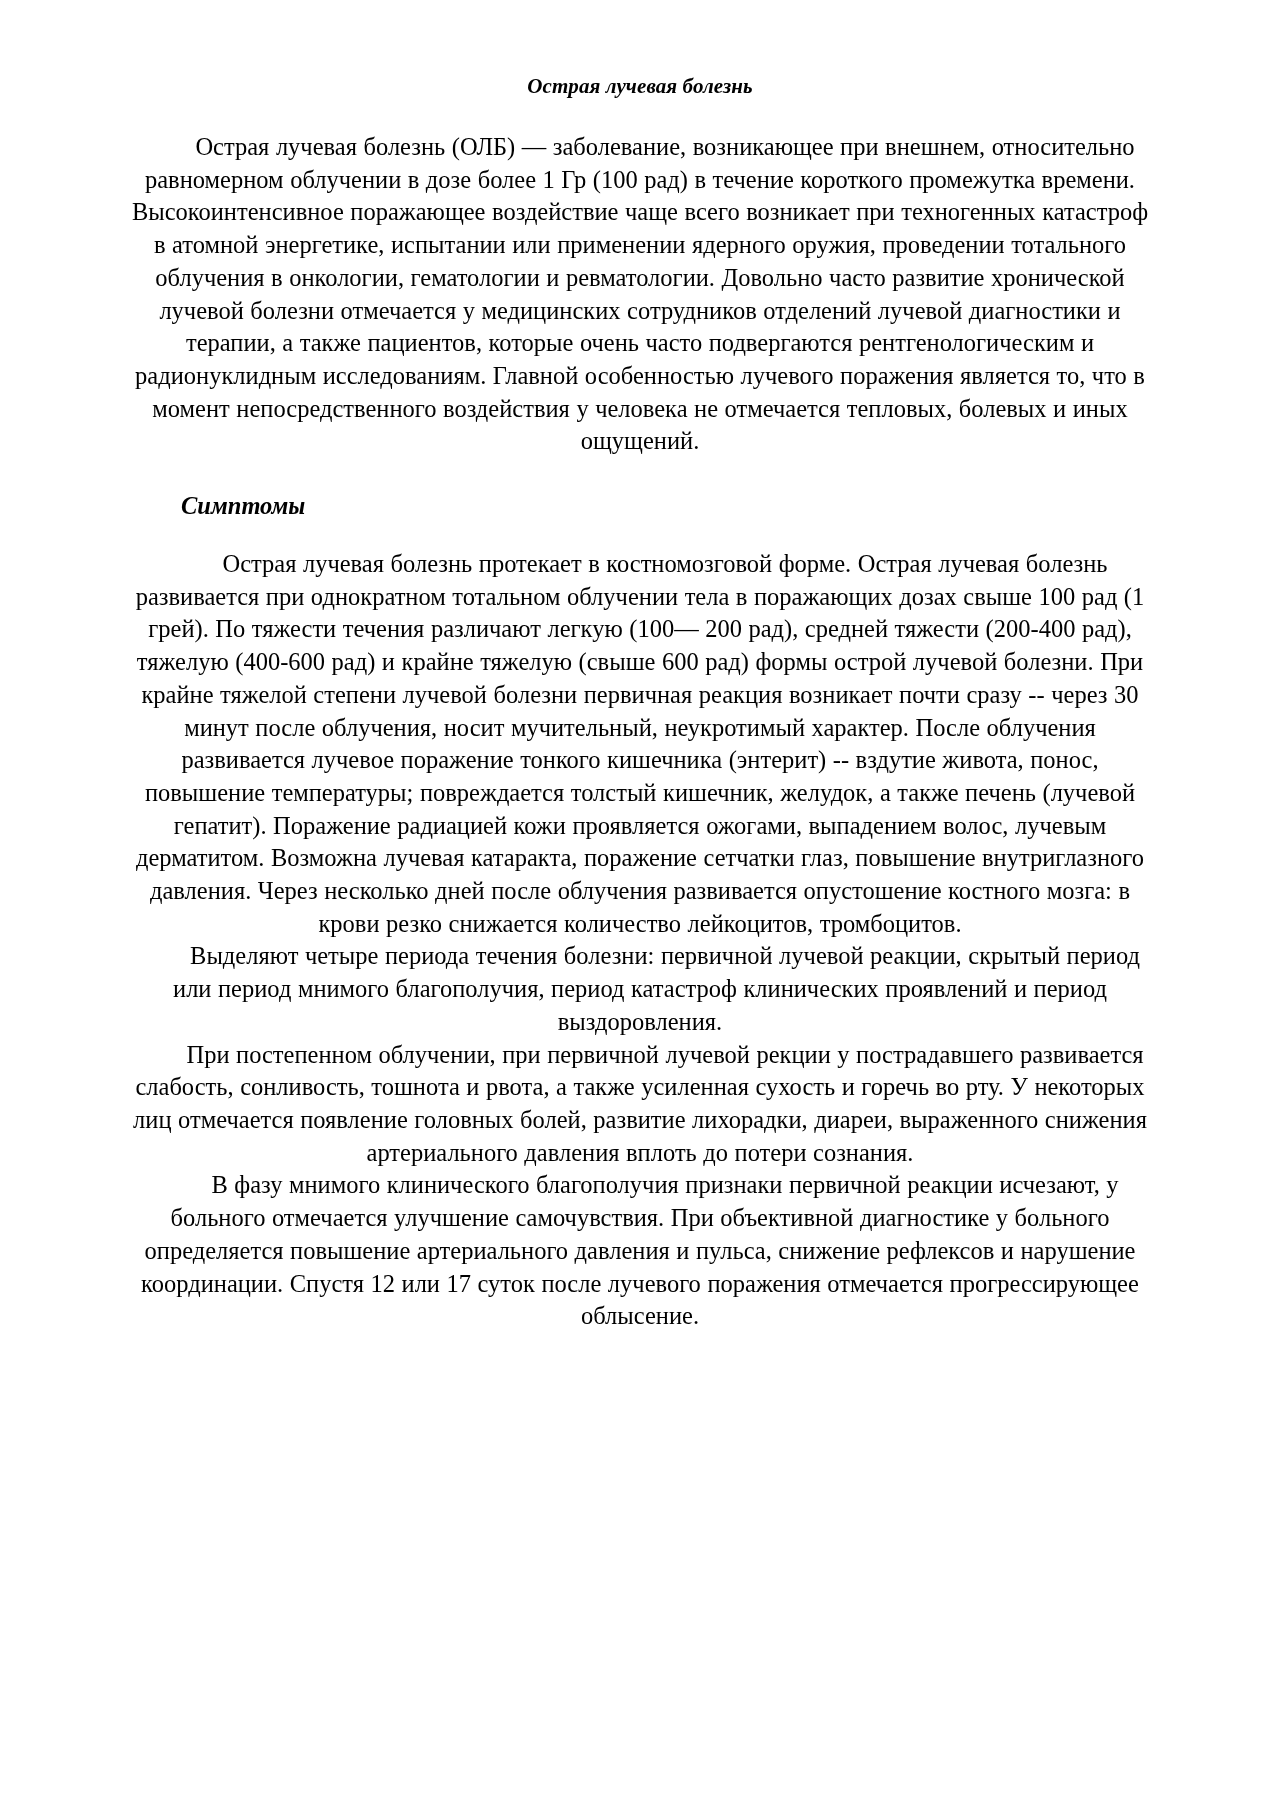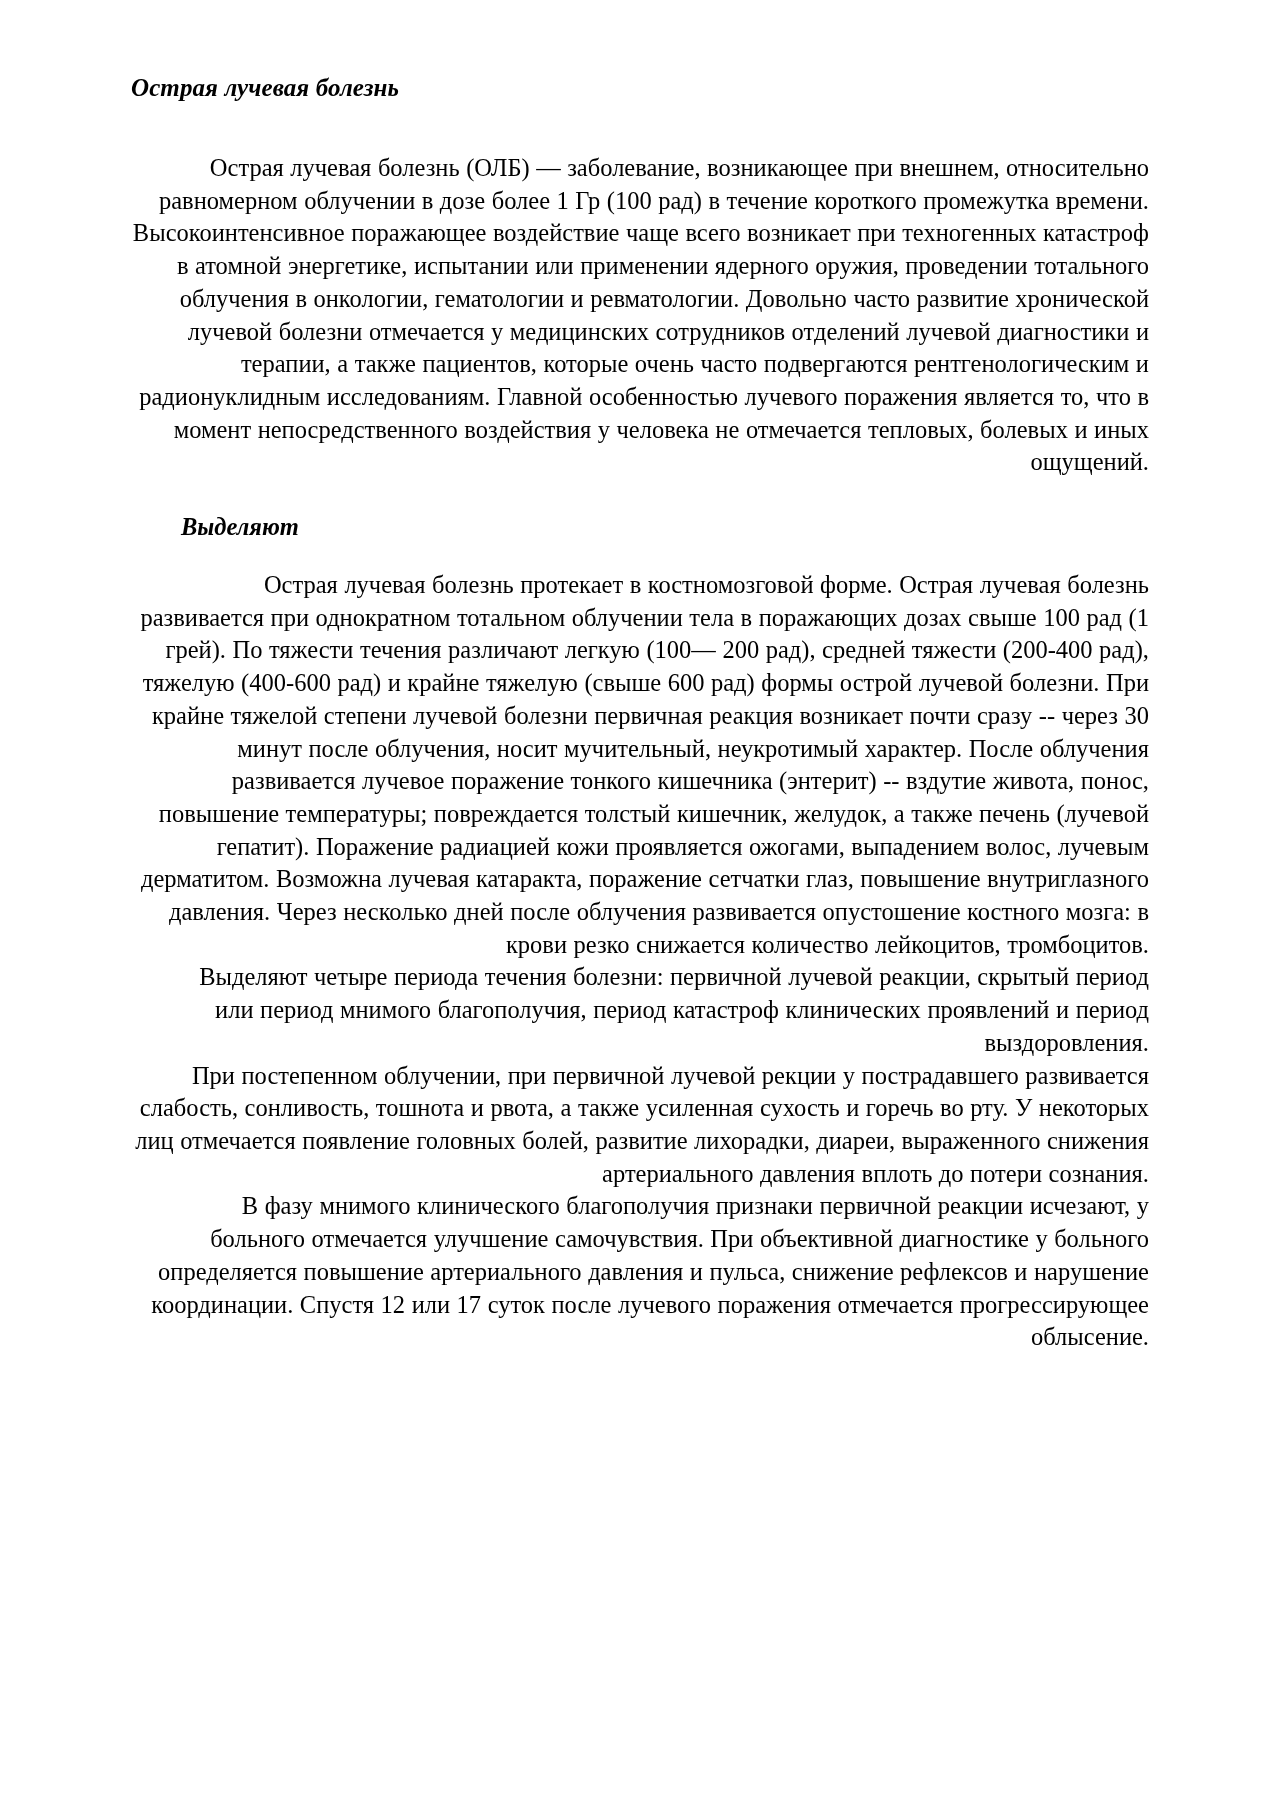--- a/index.html
+++ b/index.html
@@ -23,10 +23,11 @@
     background: #ffffff;
   }
   .doc-title {
-    font-size: 25px;
+    font-size: 21px;
     font-weight: bold;
     font-style: italic;
-    margin: 0 0 50px 0;
+    text-align: center;
+    margin: 0 0 32px 0;
     letter-spacing: 0.1px;
   }
   .para {

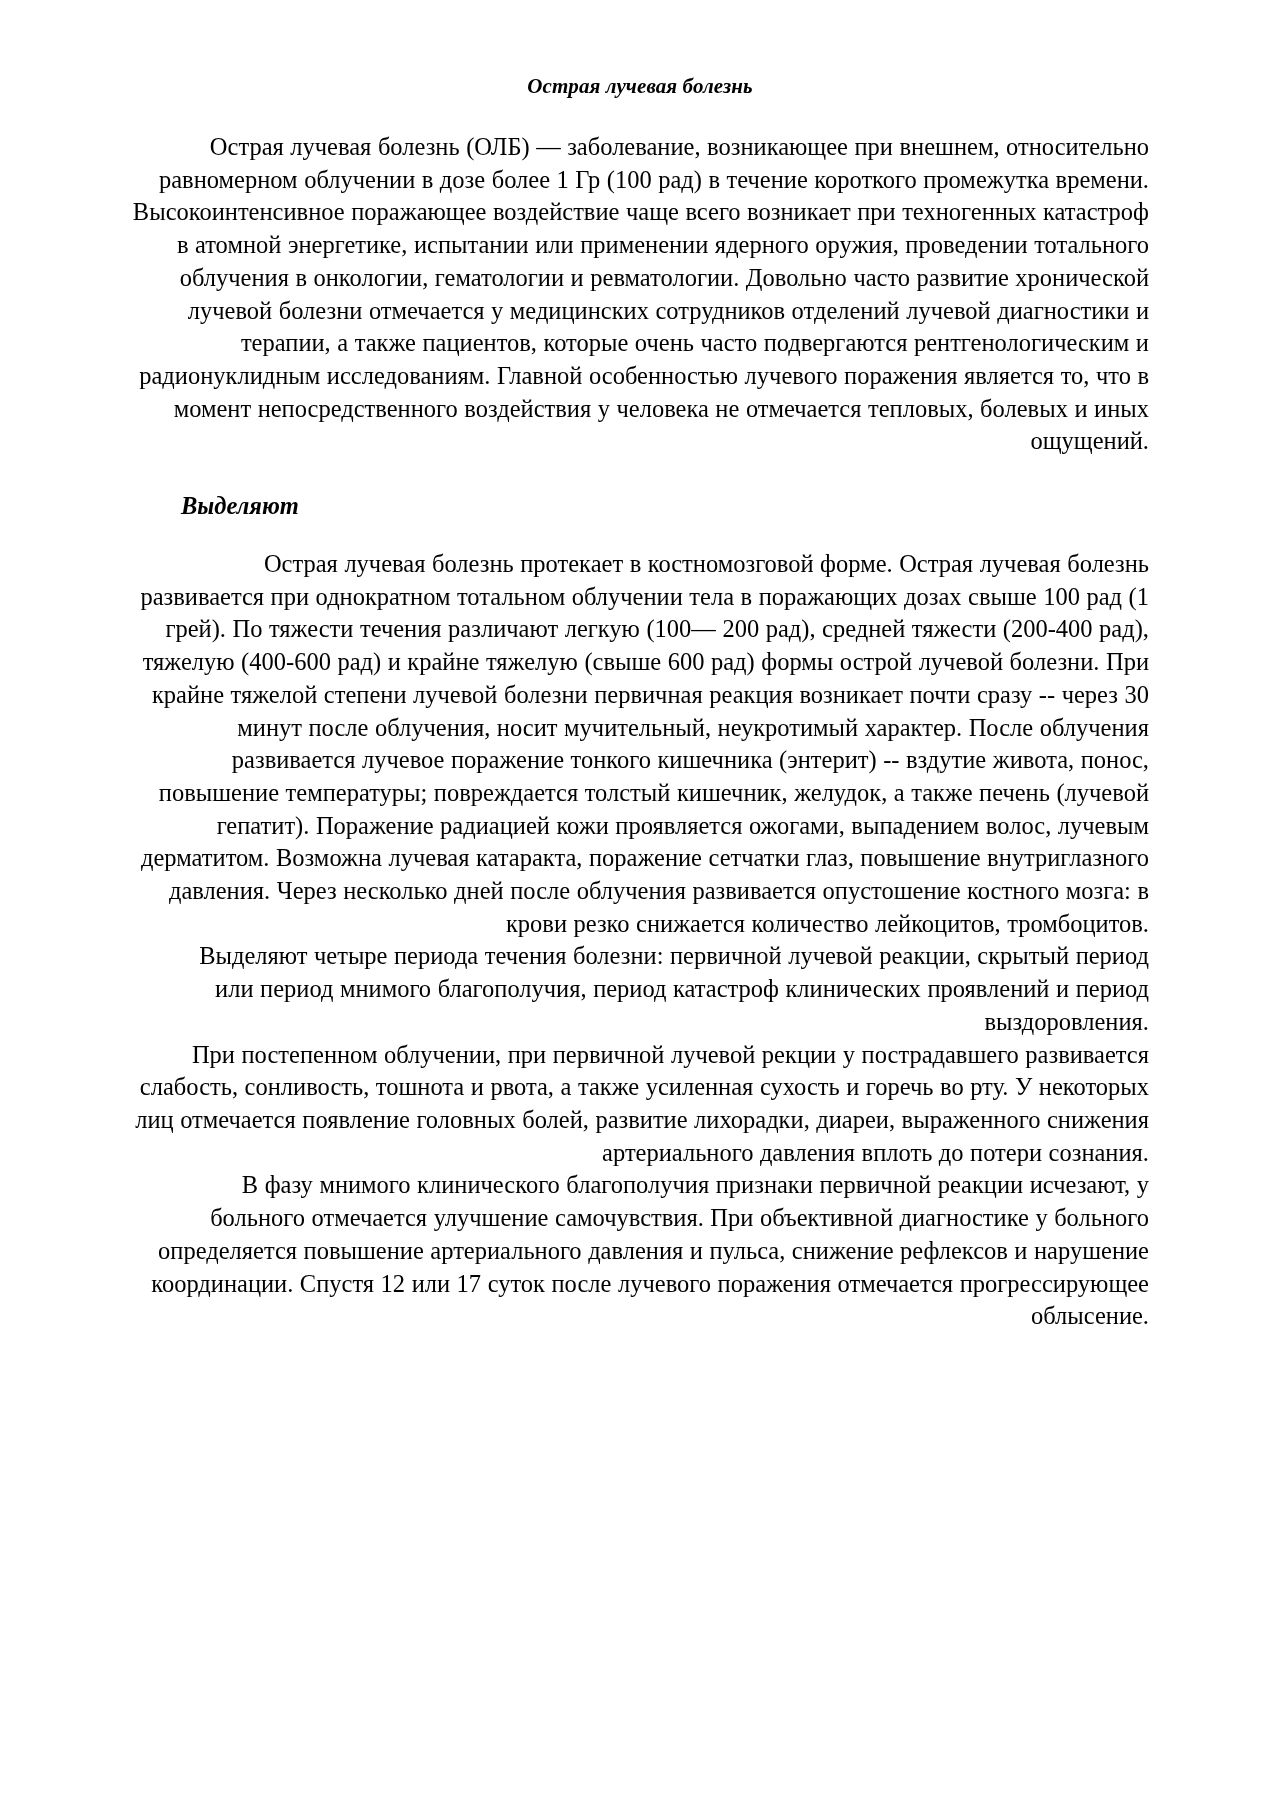--- a/index.html
+++ b/index.html
@@ -33,7 +33,7 @@
   .para {
     font-size: 24.5px;
     line-height: 1.335;
-    text-align: right;
+    text-align: center;
     margin: 0;
     text-indent: 50px;
     hyphens: none;

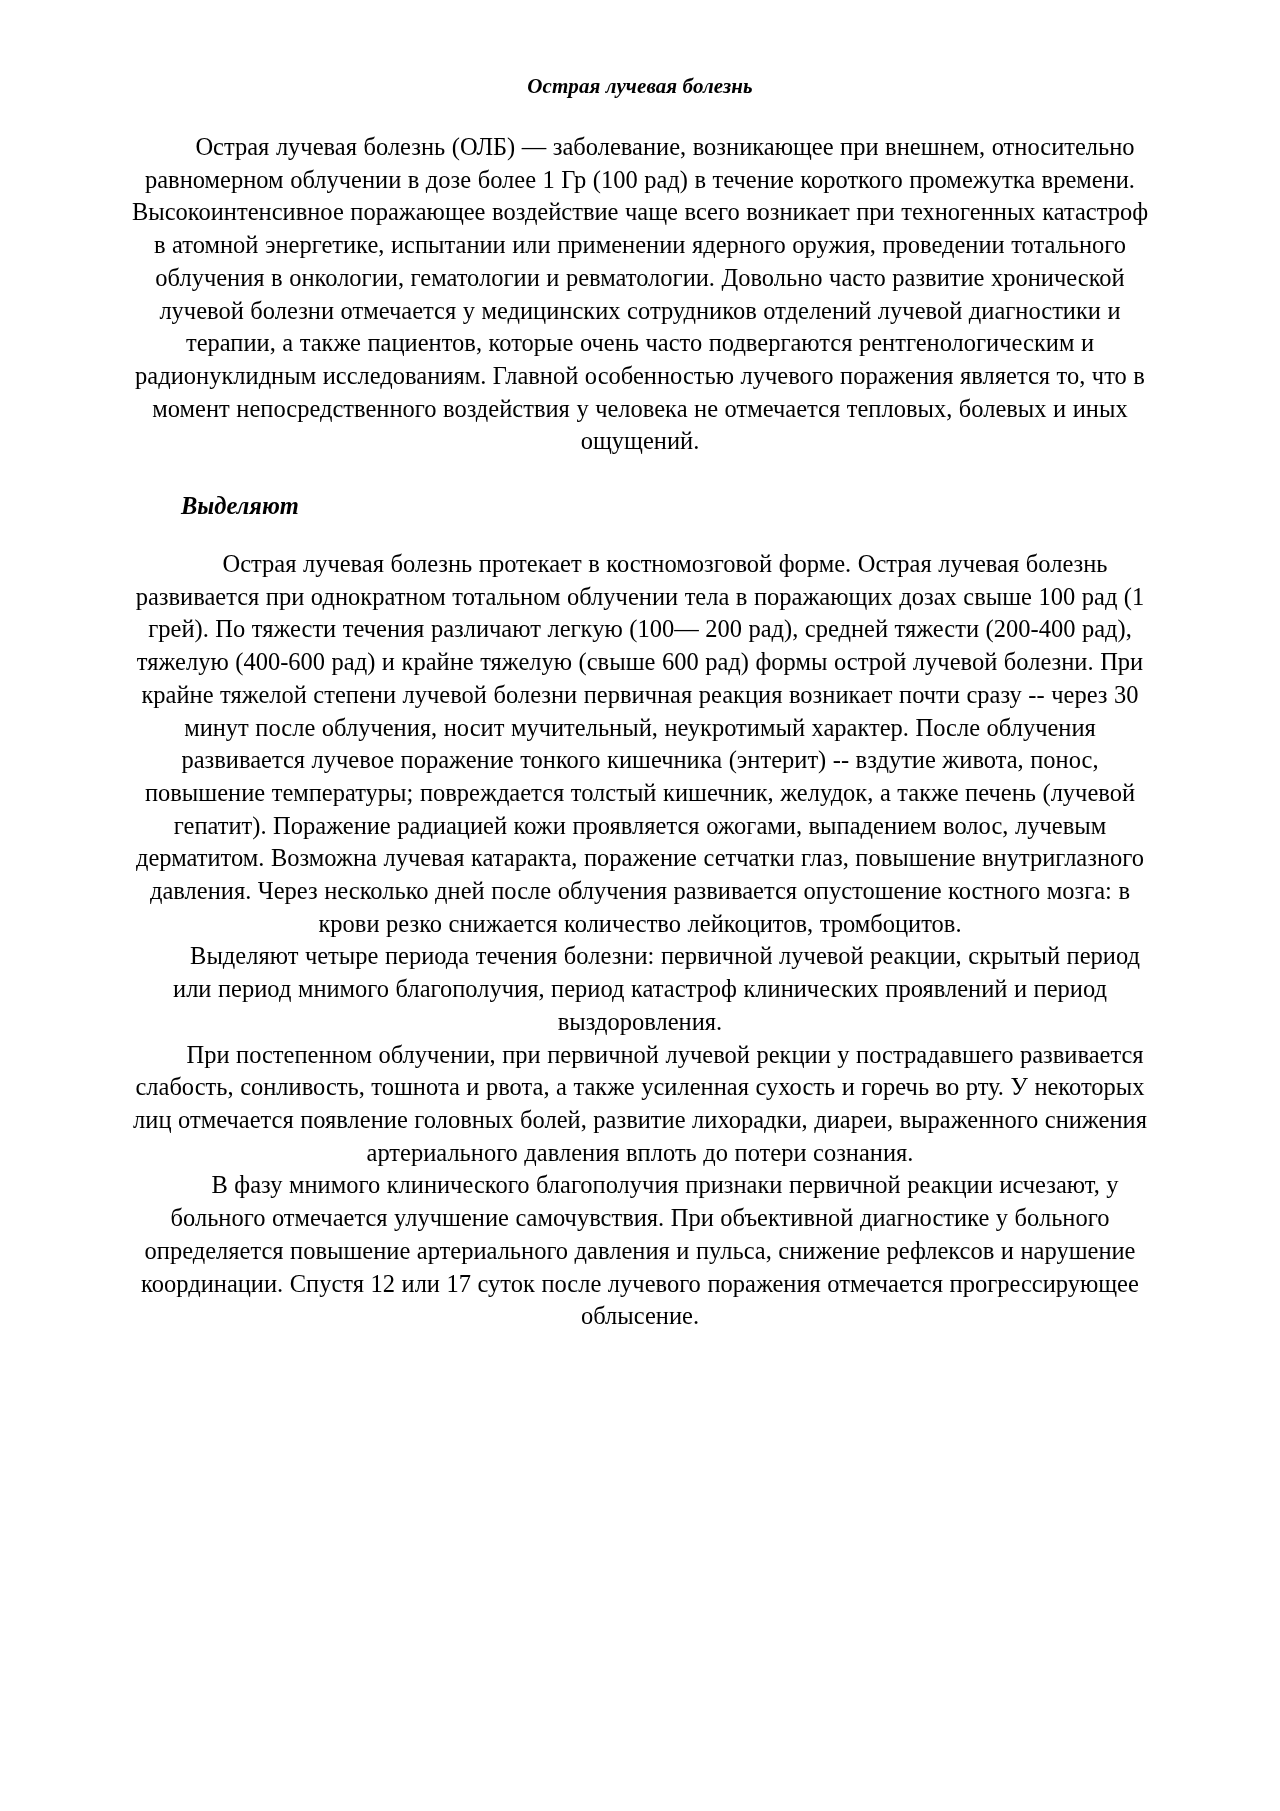--- a/index.html
+++ b/index.html
@@ -59,7 +59,7 @@
 
   <p class="para">Острая лучевая болезнь (ОЛБ) — заболевание, возникающее при внешнем, относительно равномерном облучении в дозе более 1 Гр (100 рад) в течение короткого промежутка времени. Высокоинтенсивное поражающее воздействие чаще всего возникает при техногенных катастроф в атомной энергетике, испытании или применении ядерного оружия, проведении тотального облучения в онкологии, гематологии и ревматологии. Довольно часто развитие хронической лучевой болезни отмечается у медицинских сотрудников отделений лучевой диагностики и терапии, а также пациентов, которые очень часто подвергаются рентгенологическим и радионуклидным исследованиям. Главной особенностью лучевого поражения является то, что в момент непосредственного воздействия у человека не отмечается тепловых, болевых и иных ощущений.</p>
 
-  <h2 class="section-heading">Выделяют</h2>
+  <h2 class="section-heading">Симптомы</h2>
 
   <div class="block-tight">
     <p class="para">Острая лучевая болезнь протекает в костномозговой форме. Острая лучевая болезнь развивается при однократном тотальном облучении тела в поражающих дозах свыше 100 рад (1 грей). По тяжести течения различают легкую (100— 200 рад), средней тяжести (200-400 рад), тяжелую (400-600 рад) и крайне тяжелую (свыше 600 рад) формы острой лучевой болезни. При крайне тяжелой степени лучевой болезни первичная реакция возникает почти сразу -- через 30 минут после облучения, носит мучительный, неукротимый характер. После облучения развивается лучевое поражение тонкого кишечника (энтерит) -- вздутие живота, понос, повышение температуры; повреждается толстый кишечник, желудок, а также печень (лучевой гепатит). Поражение радиацией кожи проявляется ожогами, выпадением волос, лучевым дерматитом. Возможна лучевая катаракта, поражение сетчатки глаз, повышение внутриглазного давления. Через несколько дней после облучения развивается опустошение костного мозга: в крови резко снижается количество лейкоцитов, тромбоцитов.</p>

